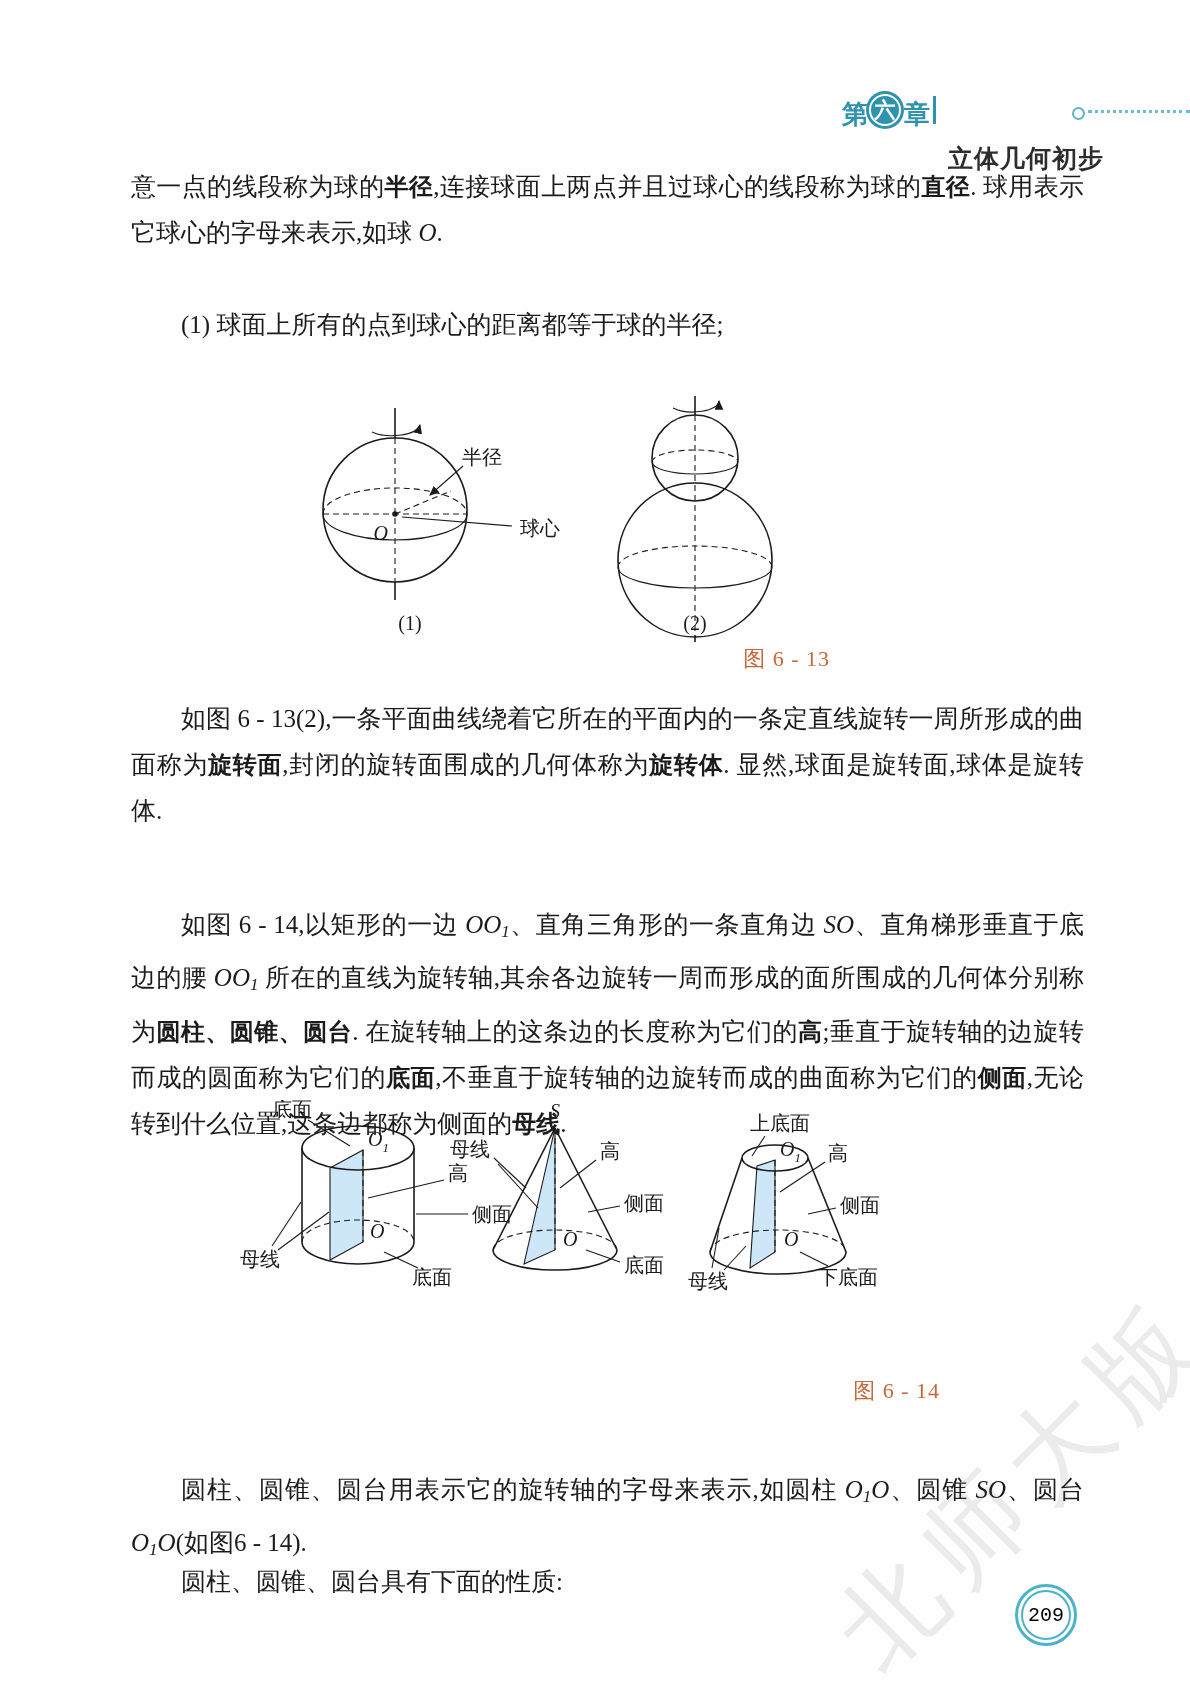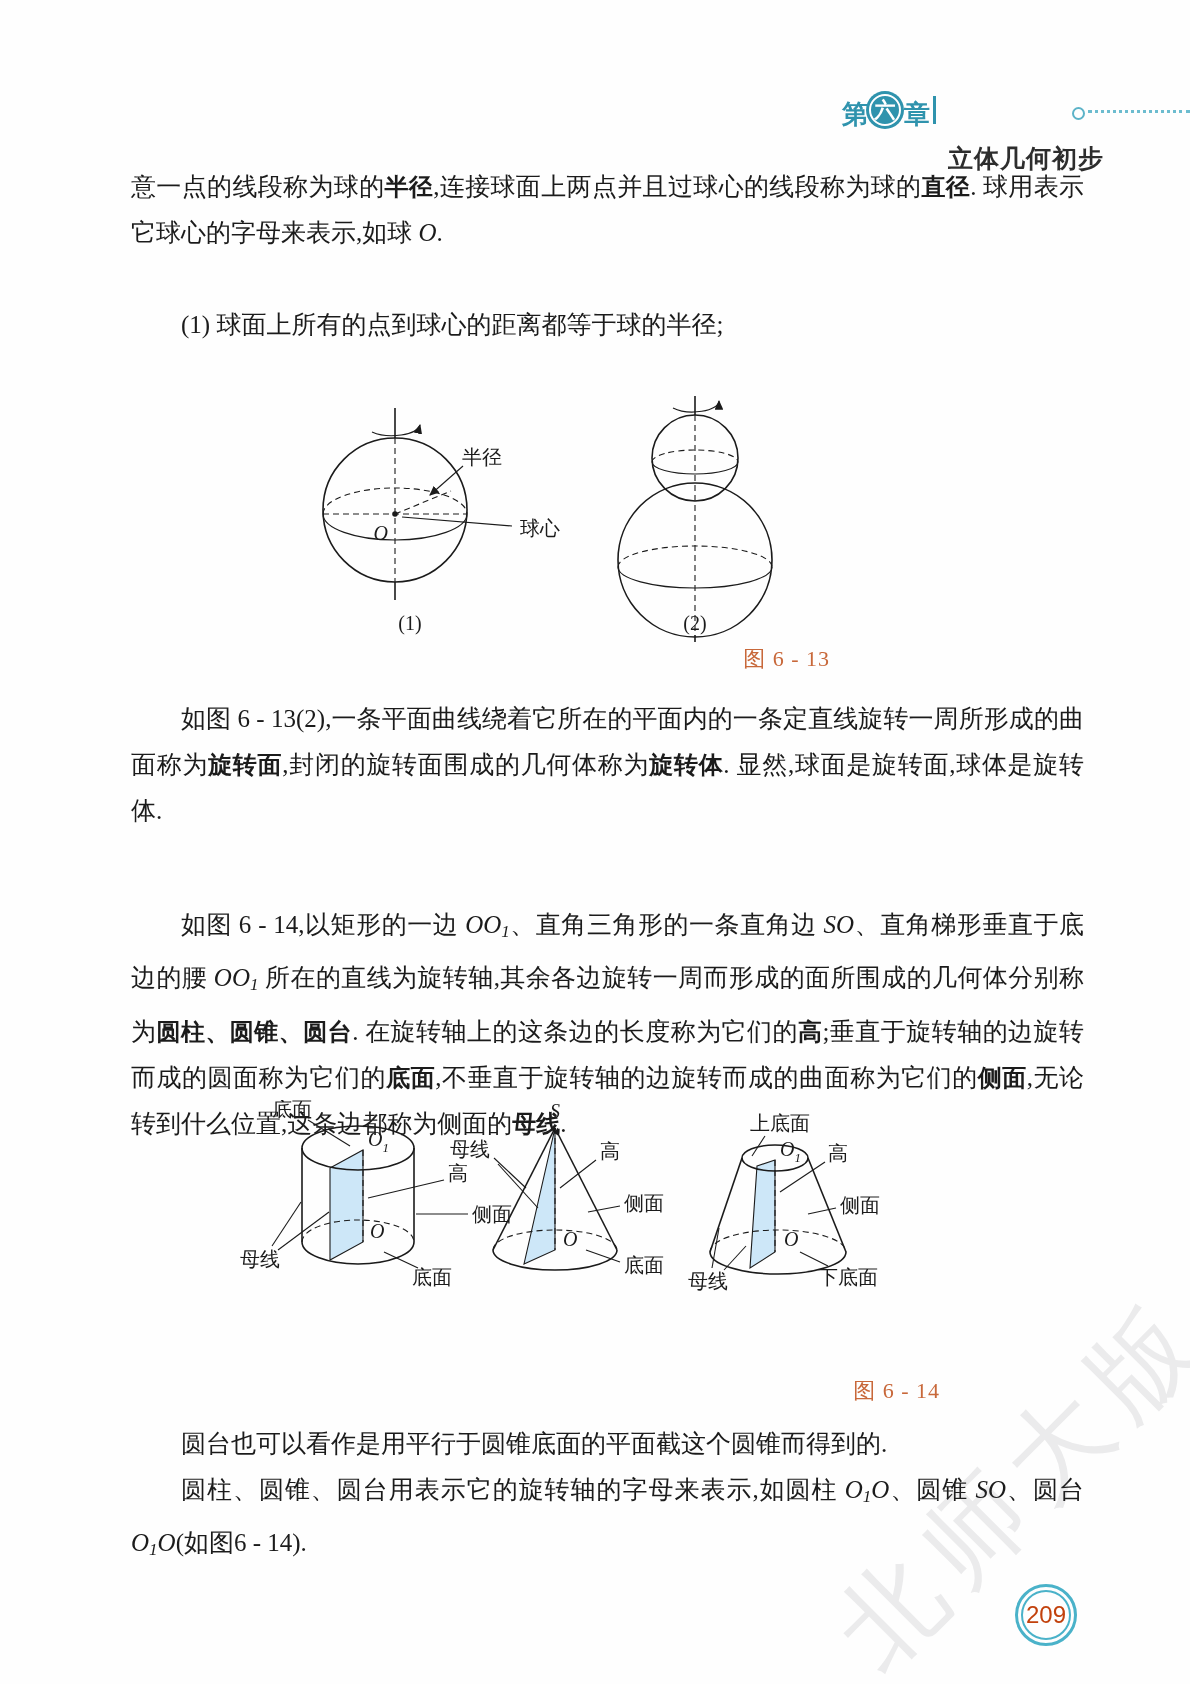--- a/index.html
+++ b/index.html
@@ -194,7 +194,6 @@
   </svg>
   <div class="fig-cap" style="left:180px;top:1376px;width:760px">图 6 - 14</div>
 
-  <p class="para ind" style="top:1409px"><span>圆台也可以看作是用平行于圆锥底面的平面截这个圆锥而得到的.</span></p>
   <p class="para ind" style="top:1455px"><span>圆柱、圆锥、圆台用表示它的旋转轴的字母来表示,如圆柱 </span><span class="ri">O</span><span class="ri rsub">1</span><span class="ri">O</span><span>、圆锥 </span><span class="ri">SO</span><span>、圆台 </span><span class="ri">O</span><span class="ri rsub">1</span><span class="ri">O</span><span>(如图6 - 14).</span></p>
 
   <div class="wm">北师大版</div>

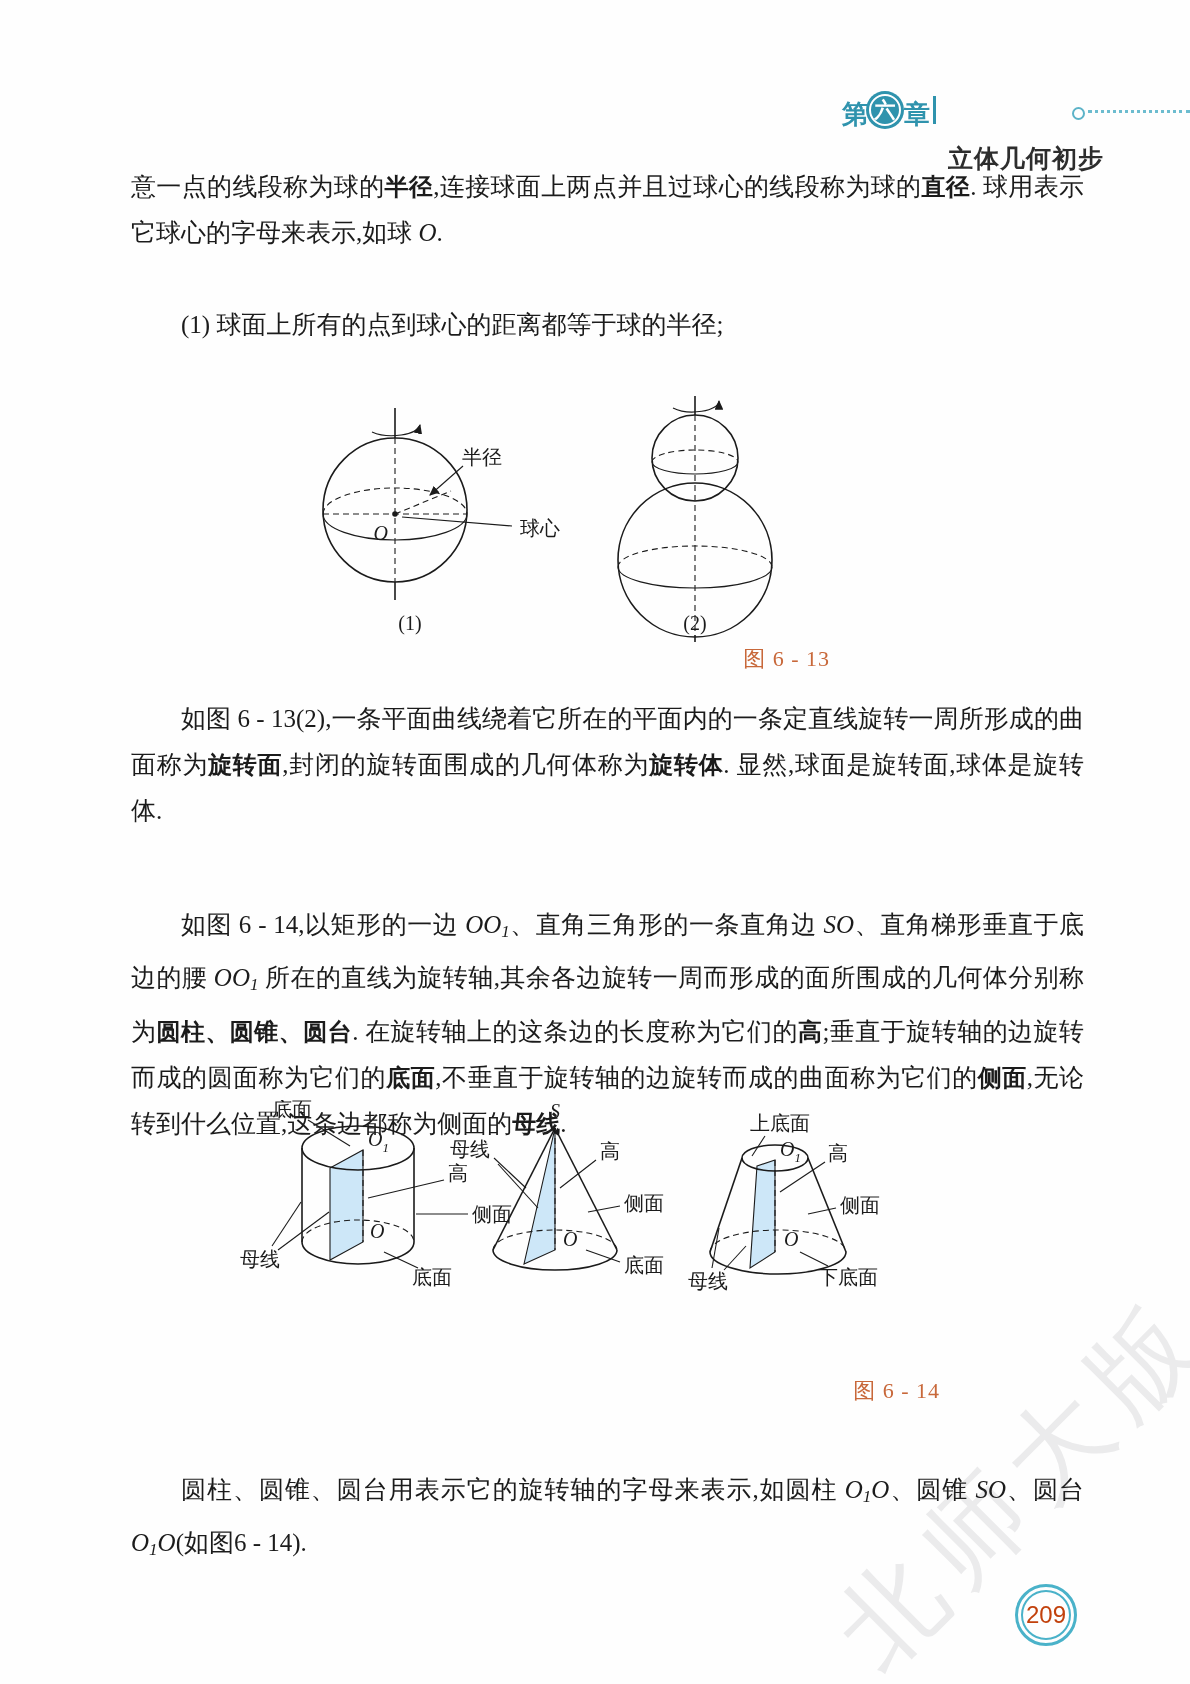--- a/index.html
+++ b/index.html
@@ -195,6 +195,7 @@
   <div class="fig-cap" style="left:180px;top:1376px;width:760px">图 6 - 14</div>
 
   <p class="para ind" style="top:1455px"><span>圆柱、圆锥、圆台用表示它的旋转轴的字母来表示,如圆柱 </span><span class="ri">O</span><span class="ri rsub">1</span><span class="ri">O</span><span>、圆锥 </span><span class="ri">SO</span><span>、圆台 </span><span class="ri">O</span><span class="ri rsub">1</span><span class="ri">O</span><span>(如图6 - 14).</span></p>
+  <p class="para ind" style="top:1547px"><span>圆柱、圆锥、圆台具有下面的性质:</span></p>
 
   <div class="wm">北师大版</div>
   <div class="badge">

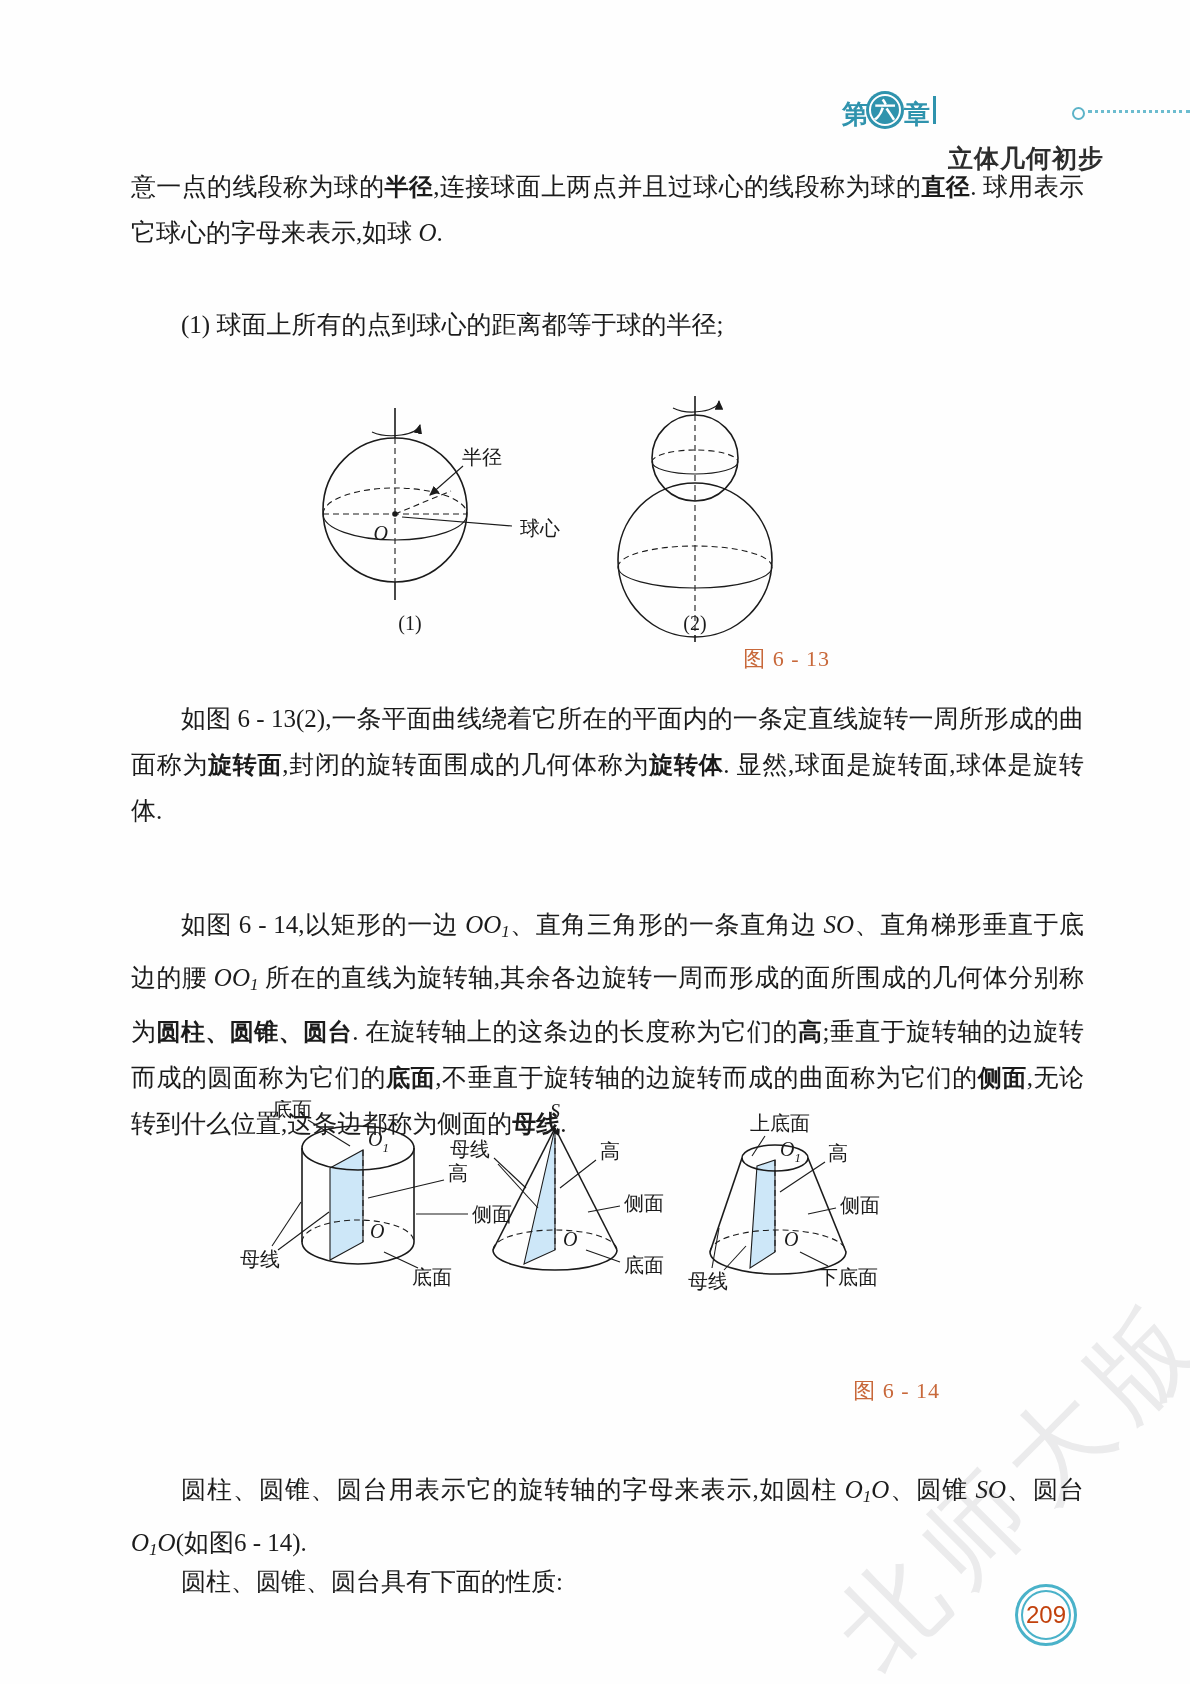--- a/index.html
+++ b/index.html
@@ -47,7 +47,7 @@
          border-radius:50%;}
   .badge::after{content:"";position:absolute;inset:3px;border:2px solid #4ab2c9;border-radius:50%;}
   .badge span{position:absolute;inset:0;display:flex;align-items:center;justify-content:center;
-         font-size:24px;font-family:Liberation Sans, sans-serif;color:#c2410c;}
+         font-size:20px;font-family:Liberation Mono, monospace;color:#000000;}
   .wm{position:absolute;left:856px;top:1582px;transform:rotate(-45deg);transform-origin:left center;
       font-size:102px;font-family:"Liberation Serif",serif;letter-spacing:16px;white-space:nowrap;
       color:rgba(70,70,80,0.10);pointer-events:none;}

